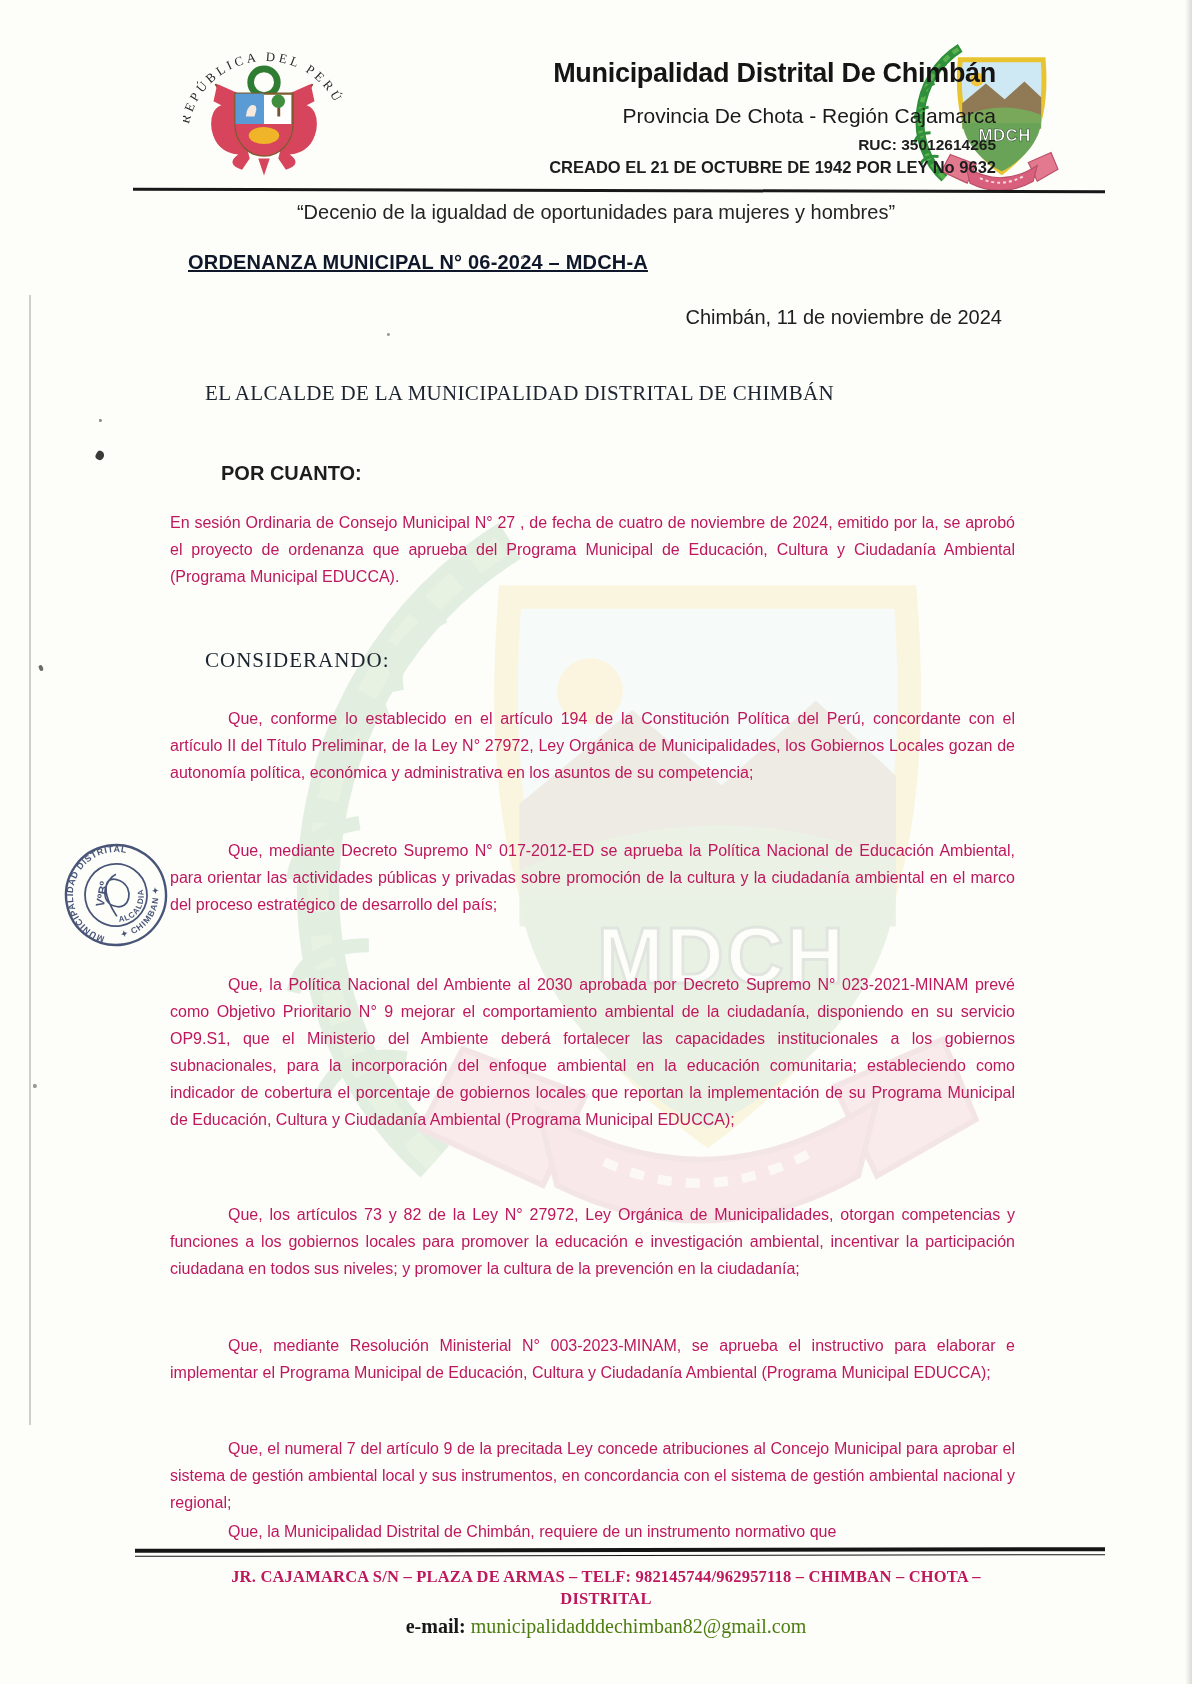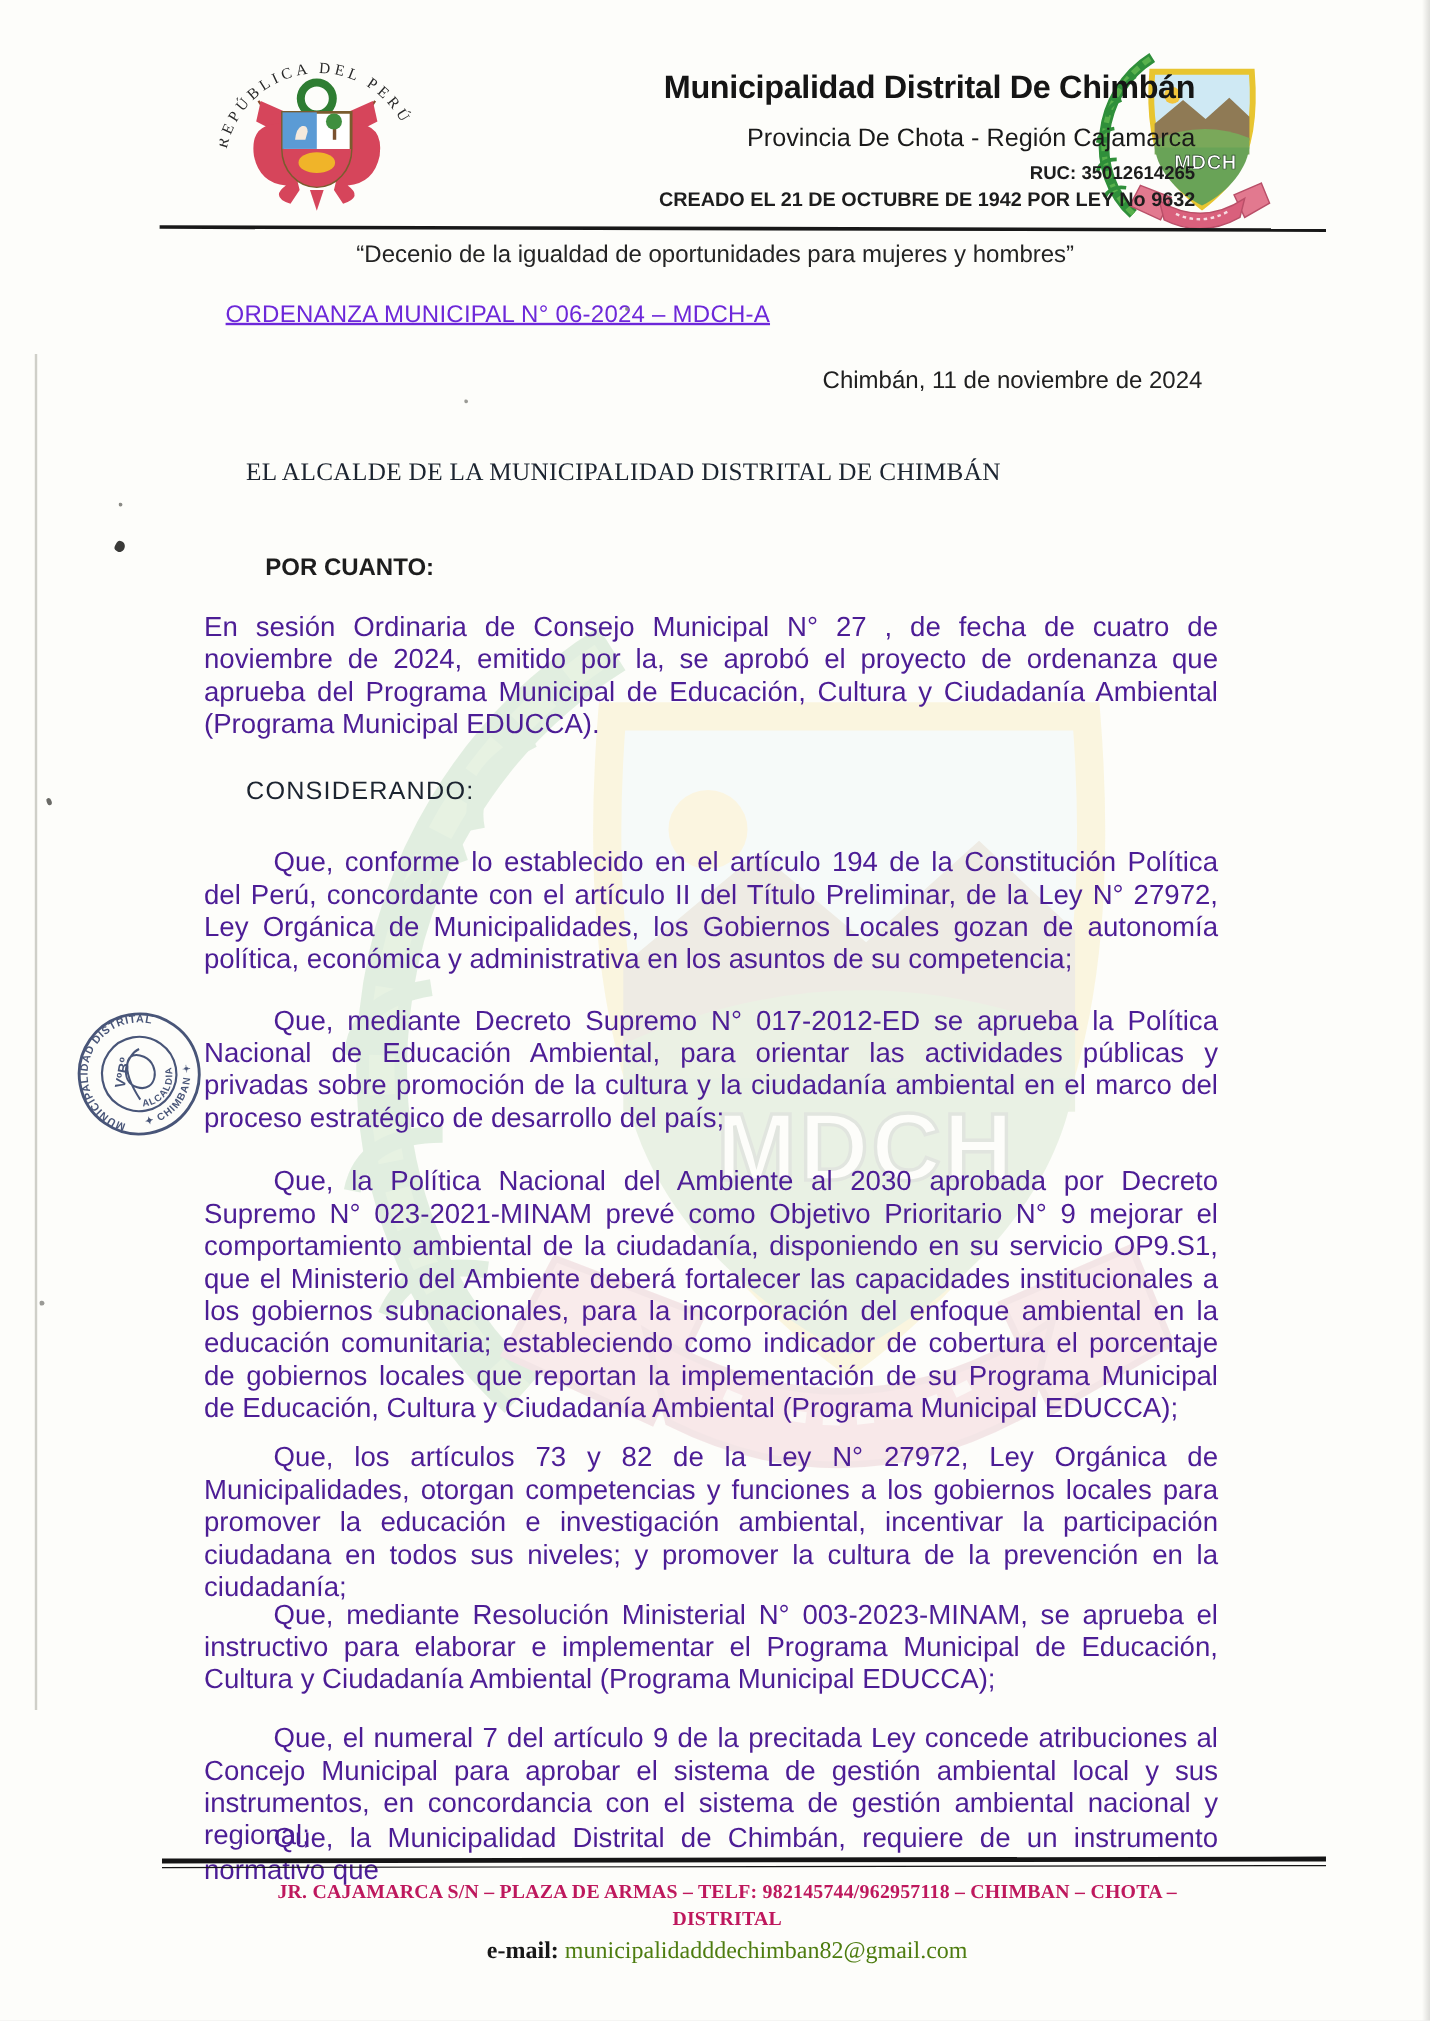--- a/index.html
+++ b/index.html
@@ -16,8 +16,8 @@
   .motto{position:absolute;left:196px;top:201px;width:800px;text-align:center;
          font-size:20px;color:#242424;}
   
-  .ord-title{position:absolute;left:188px;top:251px;font-size:20px;font-weight:400;
-             text-decoration:underline;letter-spacing:0.2px;color:#6d28d9;}
+  .ord-title{position:absolute;left:188px;top:251px;font-size:20px;font-weight:700;
+             text-decoration:underline;letter-spacing:0.2px;color:#0f172a;}
   .dateline{position:absolute;right:190px;top:306px;font-size:20px;color:#202020;}
   .addressee{position:absolute;left:205px;top:381px;font-family:"Liberation Serif",serif;
              font-size:21px;color:#1c2430;letter-spacing:0.3px;}

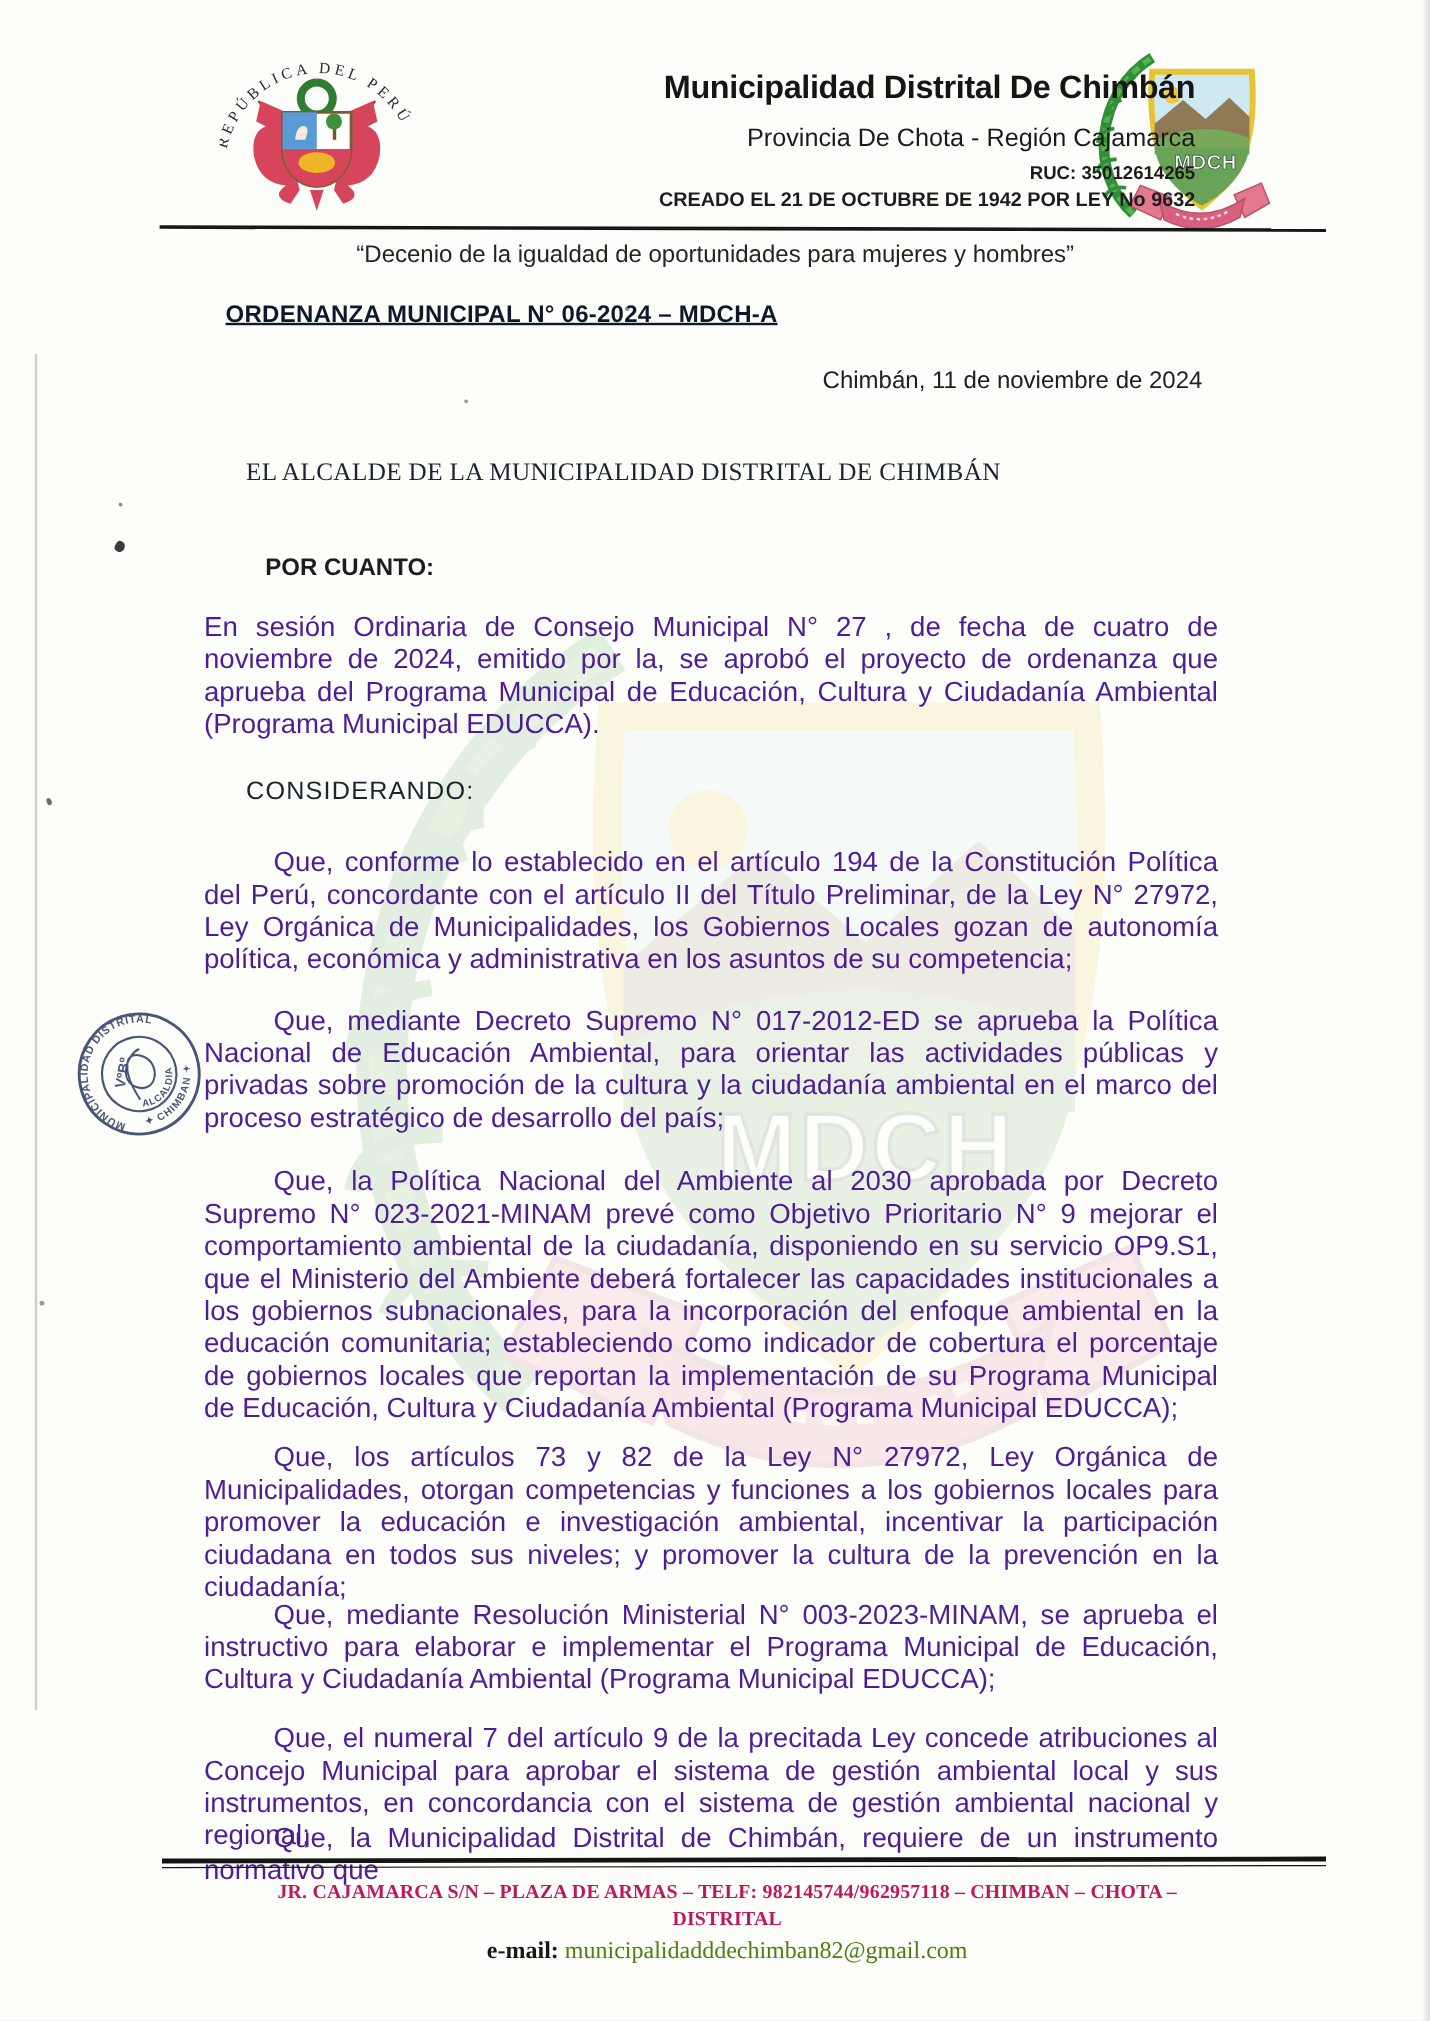--- a/index.html
+++ b/index.html
@@ -24,8 +24,8 @@
   .por-cuanto{position:absolute;left:221px;top:462px;font-size:20px;font-weight:700;}
   .considerando{position:absolute;left:205px;top:648px;font-family:Liberation Sans, sans-serif;
                 font-size:21px;letter-spacing:1px;color:#1c2430;}
-  .para{position:absolute;left:170px;width:845px;font-size:23px;line-height:27px;
-        text-align:justify;color:#4c1d95;}
+  .para{position:absolute;left:170px;width:845px;font-size:16px;line-height:27px;
+        text-align:justify;color:#be185d;}
   .para.indent{text-indent:58px;}
   
   .stamp{position:absolute;left:41px;top:820px;width:150px;height:150px;opacity:0.86;}

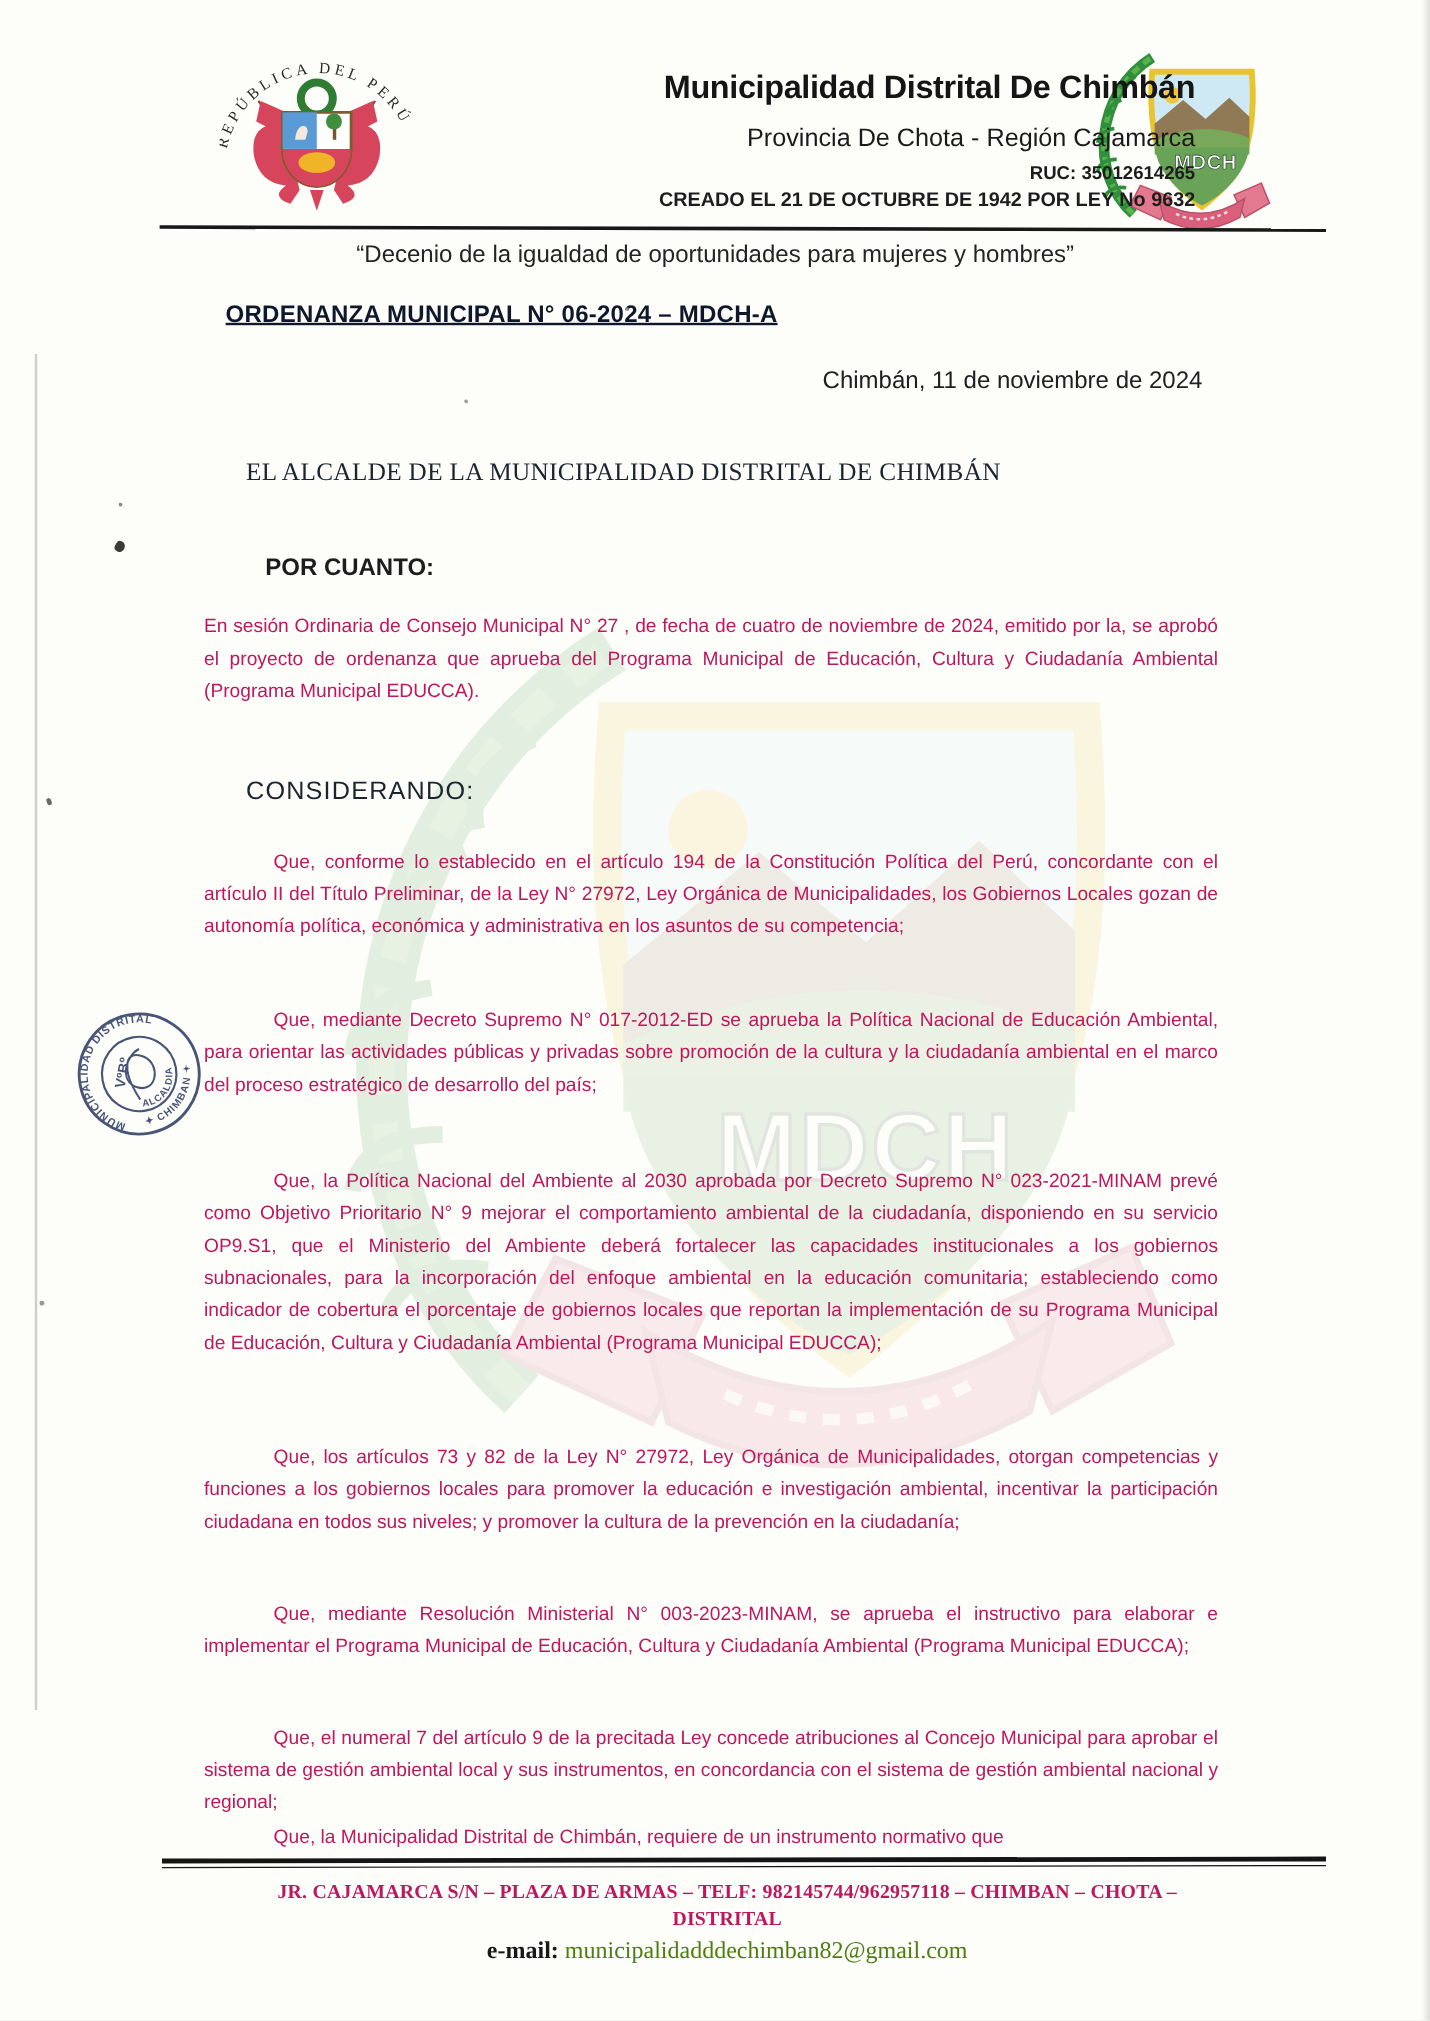--- a/index.html
+++ b/index.html
@@ -22,7 +22,7 @@
   .addressee{position:absolute;left:205px;top:381px;font-family:"Liberation Serif",serif;
              font-size:21px;color:#1c2430;letter-spacing:0.3px;}
   .por-cuanto{position:absolute;left:221px;top:462px;font-size:20px;font-weight:700;}
-  .considerando{position:absolute;left:205px;top:648px;font-family:Liberation Sans, sans-serif;
+  .considerando{position:absolute;left:205px;top:648px;font-family:Liberation Serif, serif;
                 font-size:21px;letter-spacing:1px;color:#1c2430;}
   .para{position:absolute;left:170px;width:845px;font-size:16px;line-height:27px;
         text-align:justify;color:#be185d;}

